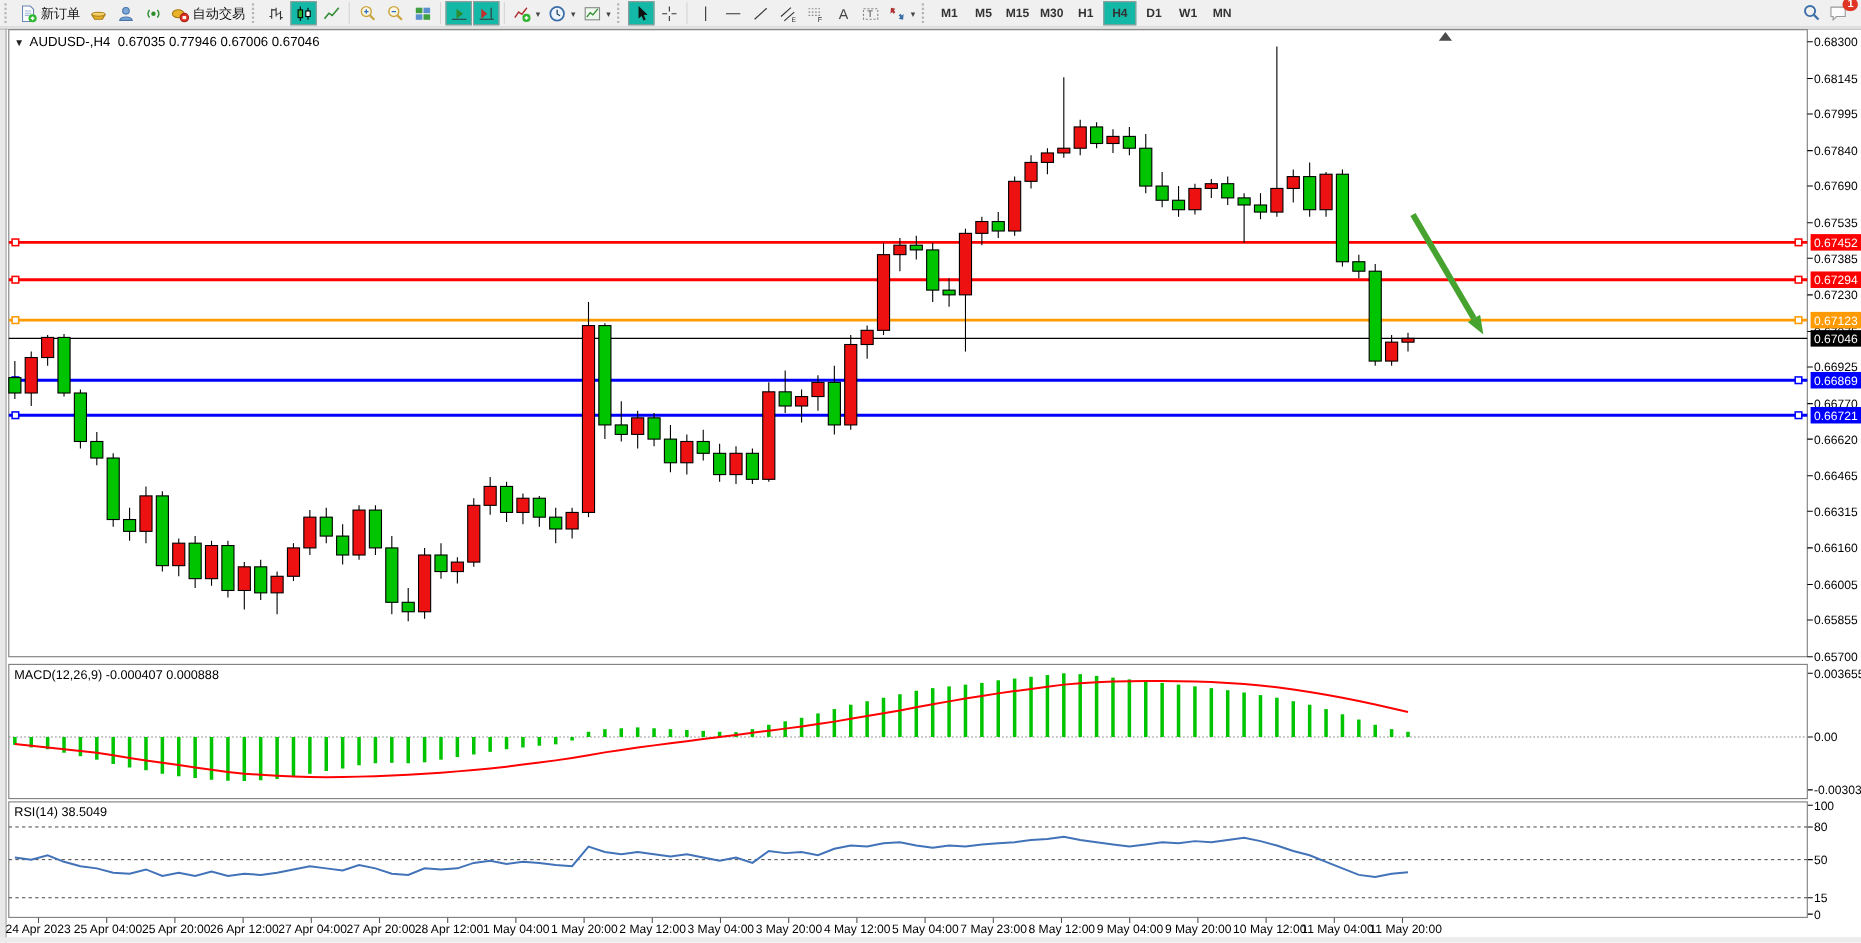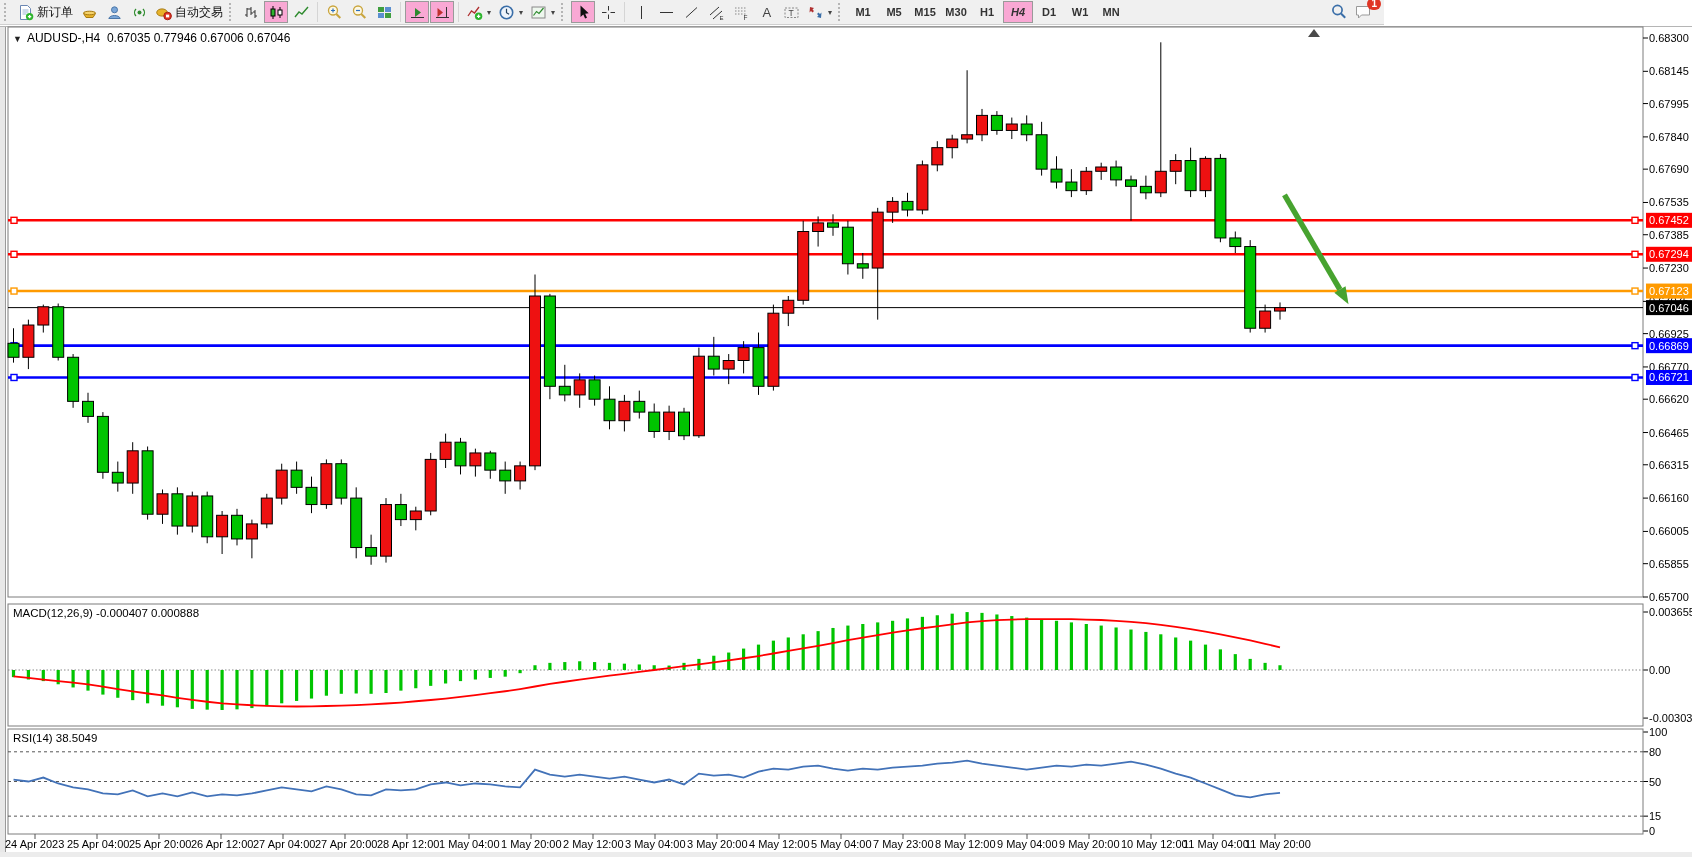--- a/index.html
+++ b/index.html
@@ -4,7 +4,7 @@
 <style>
   html,body{margin:0;padding:0;background:#fff;width:1692px;height:857px;overflow:hidden;
     font-family:"Liberation Sans",sans-serif;-webkit-font-smoothing:antialiased;}
-  .toolbar{position:absolute;left:0;top:0;width:1384px;height:25px;background:#f0f0f0;
+  .toolbar{position:absolute;left:0;top:0;width:1692px;height:25px;background:#f0f0f0;
     border-bottom:1px solid #cfcfcf;display:flex;align-items:center;gap:1px;padding-left:2px;box-sizing:border-box;}
   .grip{width:5px;height:18px;border-left:2px dotted #b5b5b5;margin:0 2px;}
   .sep{width:1px;height:20px;background:#d5d5d5;margin:0 3px;}

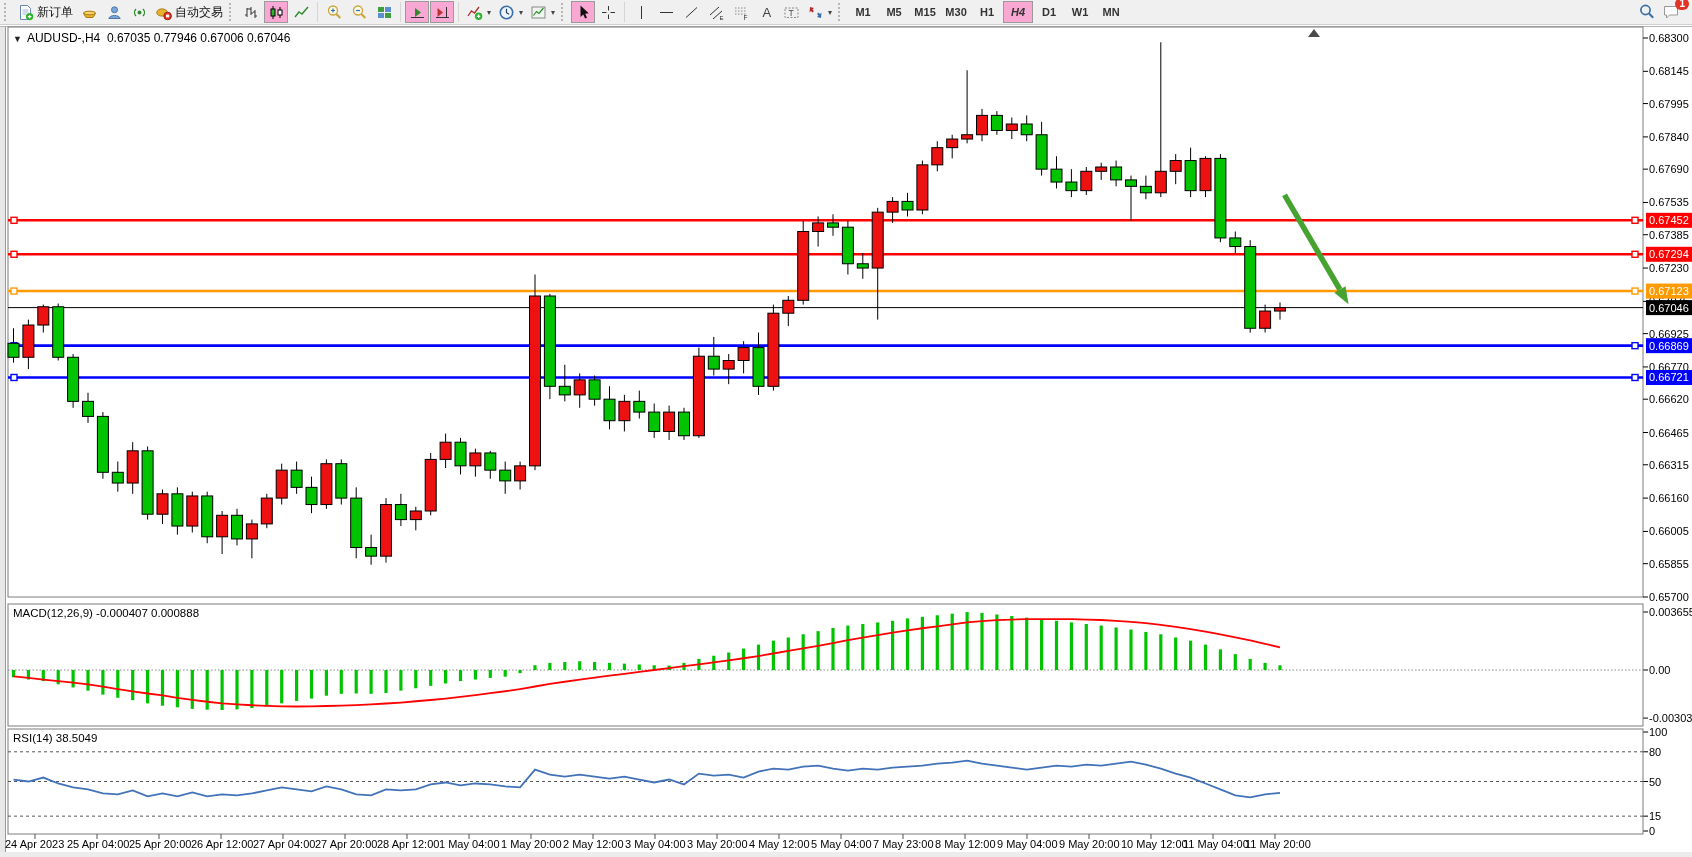--- a/index.html
+++ b/index.html
@@ -11,7 +11,7 @@
   .tb{display:flex;align-items:center;gap:3px;height:22px;min-width:24px;justify-content:center;
     background:transparent;border:1px solid transparent;padding:0 2px;font-family:"Liberation Sans",sans-serif;
     font-size:12px;color:#111;cursor:default;}
-  .tb.pressed{background:#f9a8d4;border:1px solid #9a9a9a;font-style:italic;}
+  .tb.pressed{background:#14b8a6;border:1px solid #9a9a9a;}
   .tb .lbl{white-space:nowrap;}
   .tf{font-size:11px;font-weight:bold;color:#333;width:30px;}
   .caret{font-size:8px;color:#444;margin-left:1px;}

